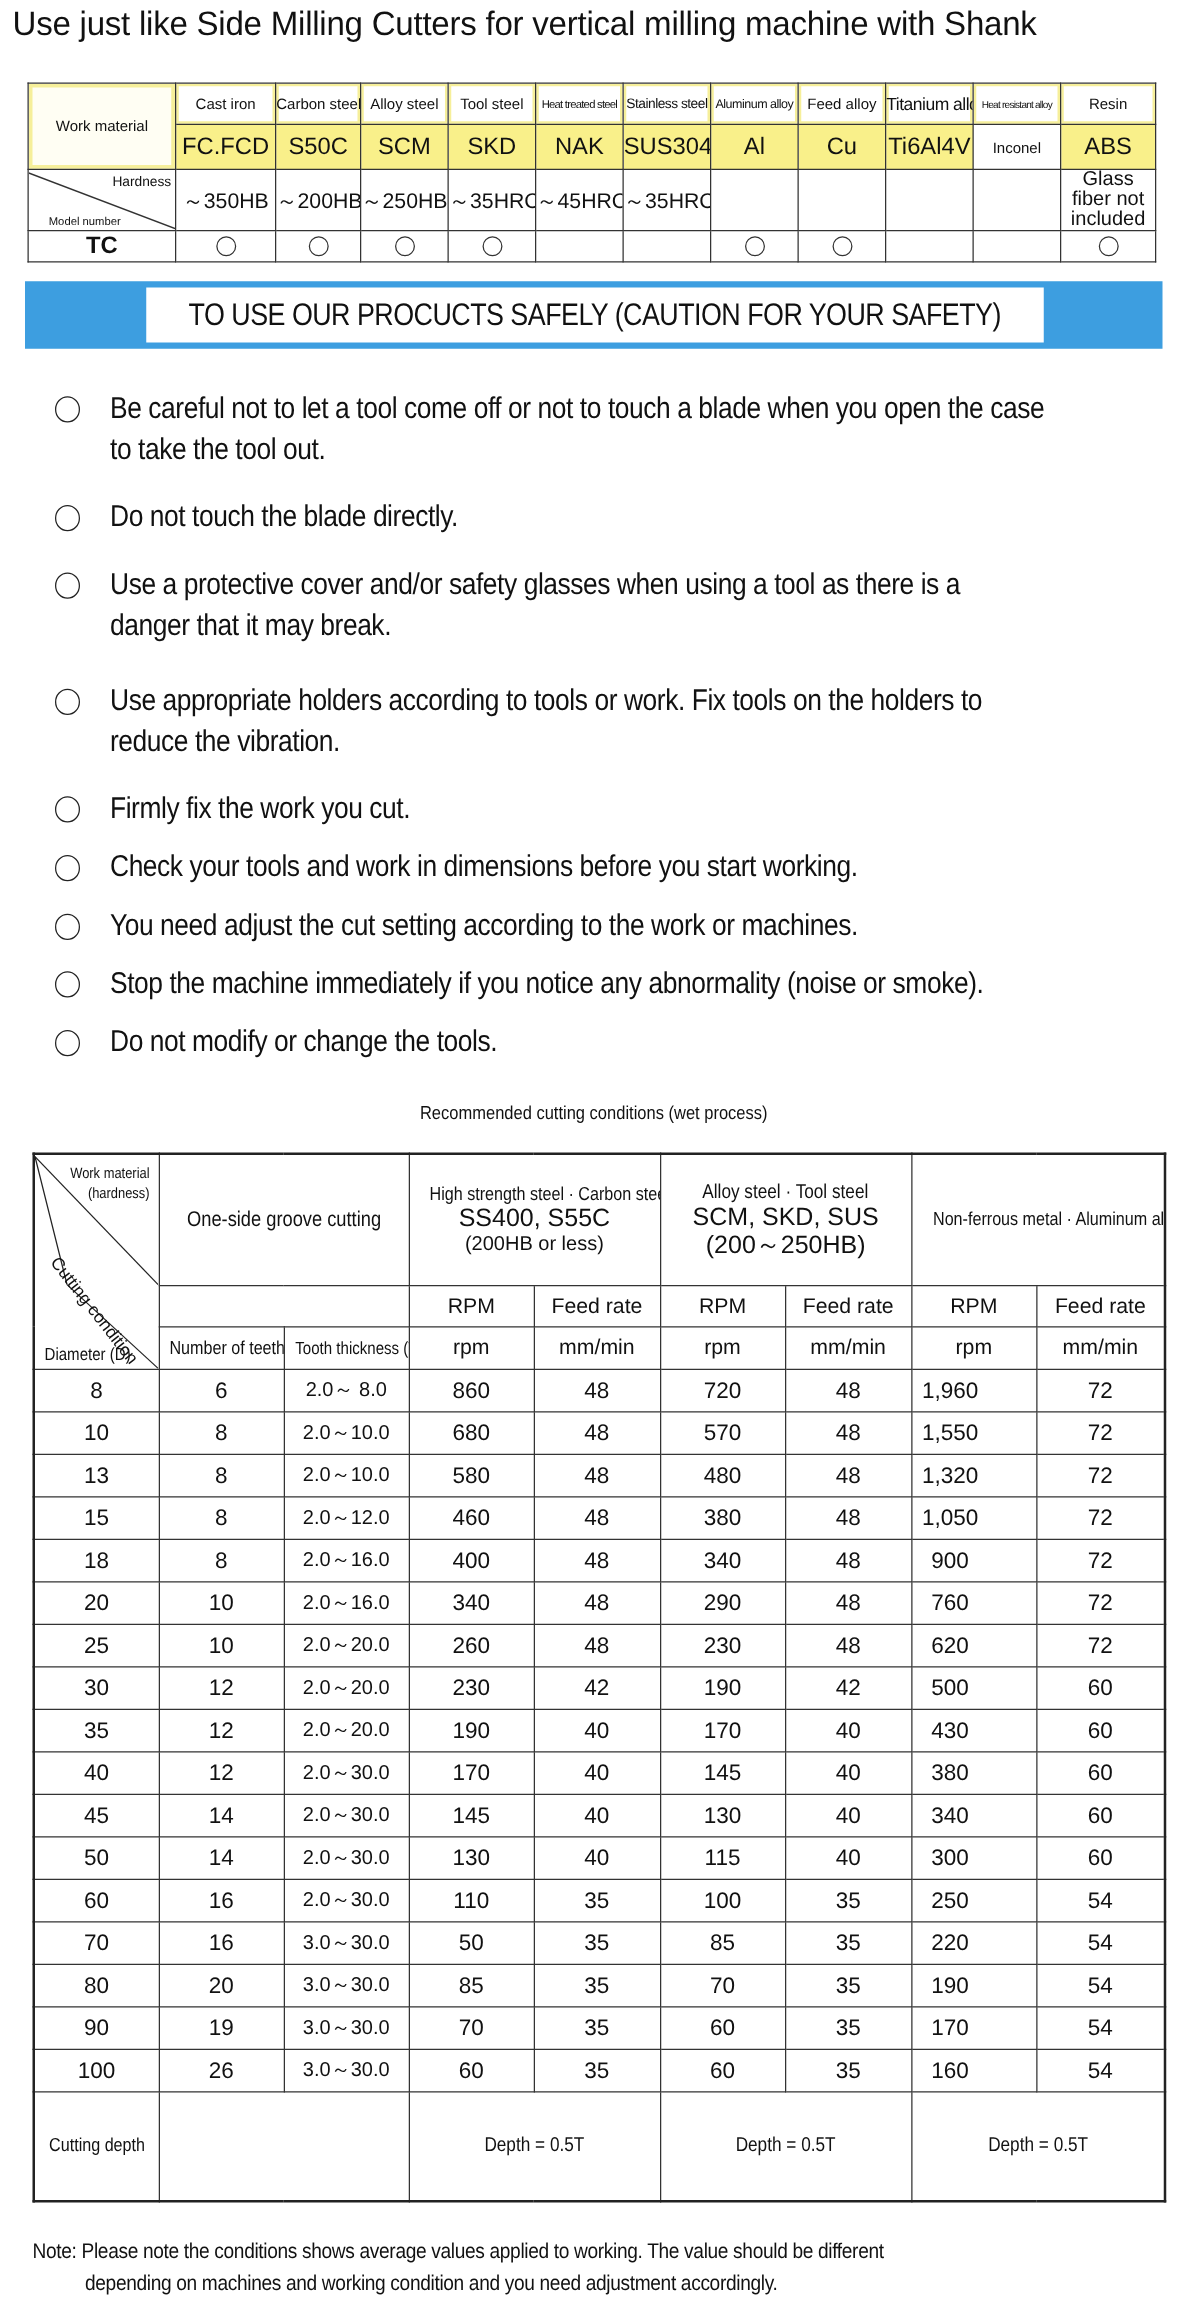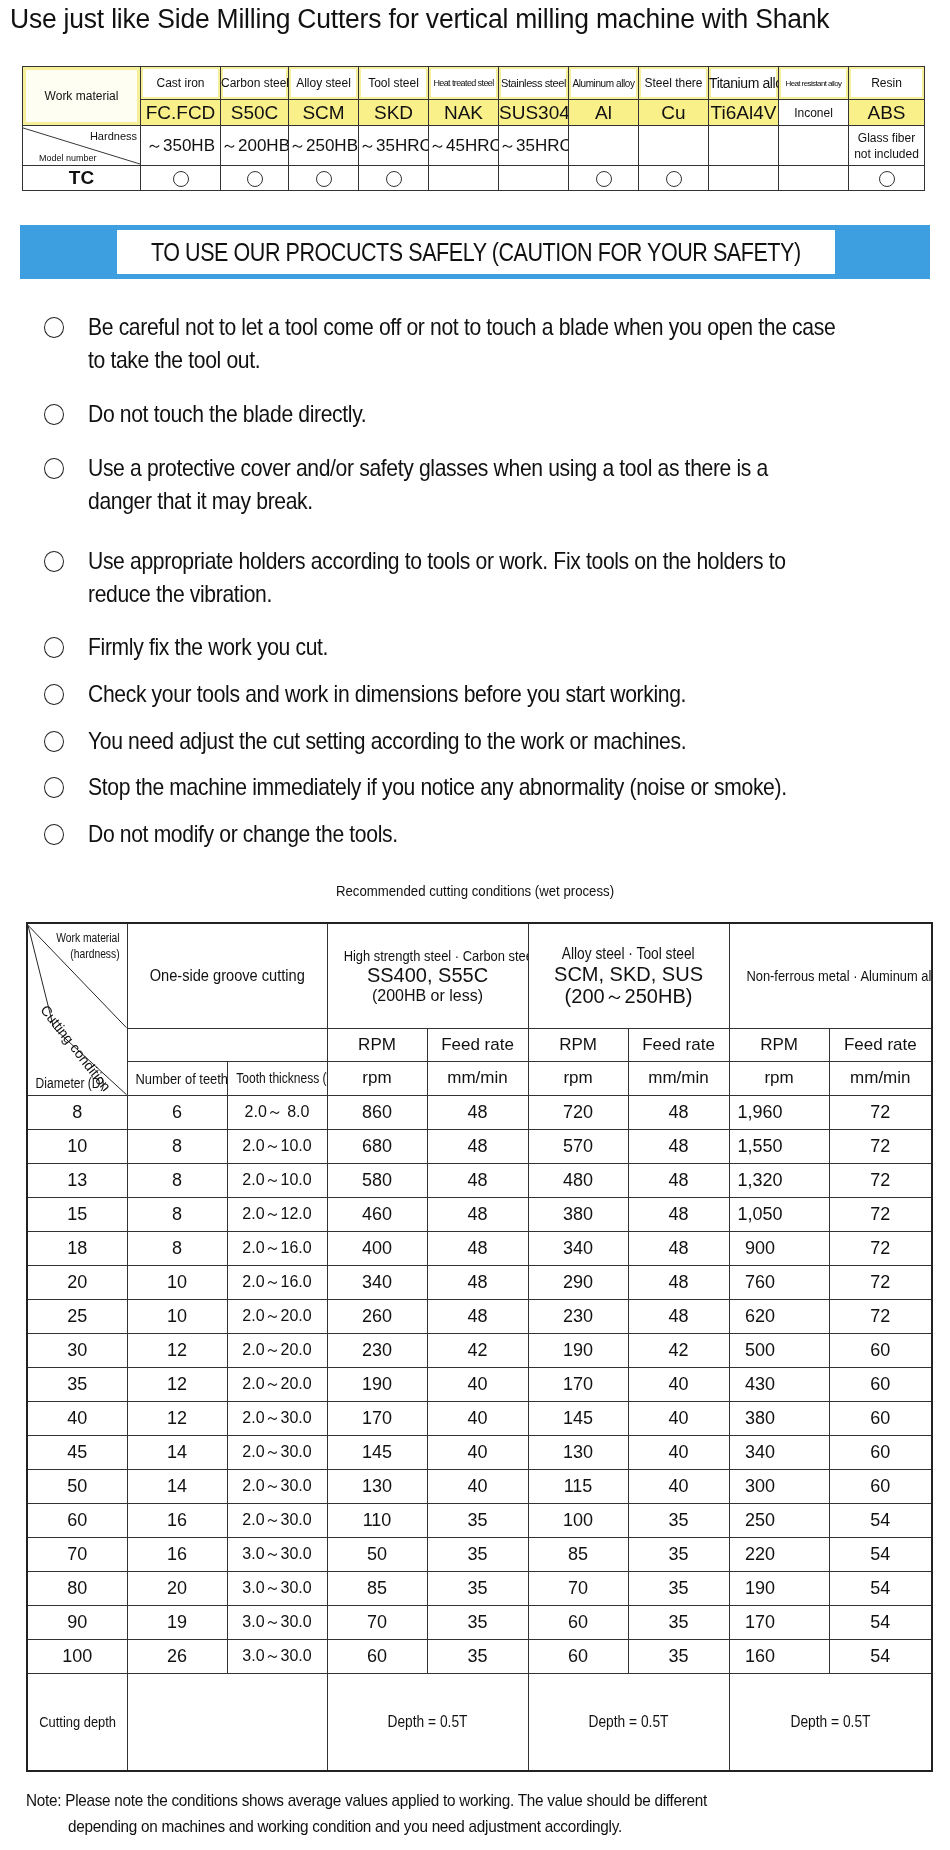--- a/index.html
+++ b/index.html
@@ -94,7 +94,7 @@
     <td style="font-size:9px;letter-spacing:-0.6px">Heat treated steel</td>
     <td style="font-size:11px;letter-spacing:-0.4px">Stainless steel</td>
     <td style="font-size:10px;letter-spacing:-0.4px">Aluminum alloy</td>
-    <td>Steel there</td>
+    <td>Feed alloy</td>
     <td style="font-size:14px;letter-spacing:-0.4px">Titanium alloy</td>
     <td style="font-size:8px;letter-spacing:-0.6px">Heat resistant alloy</td>
     <td>Resin</td>

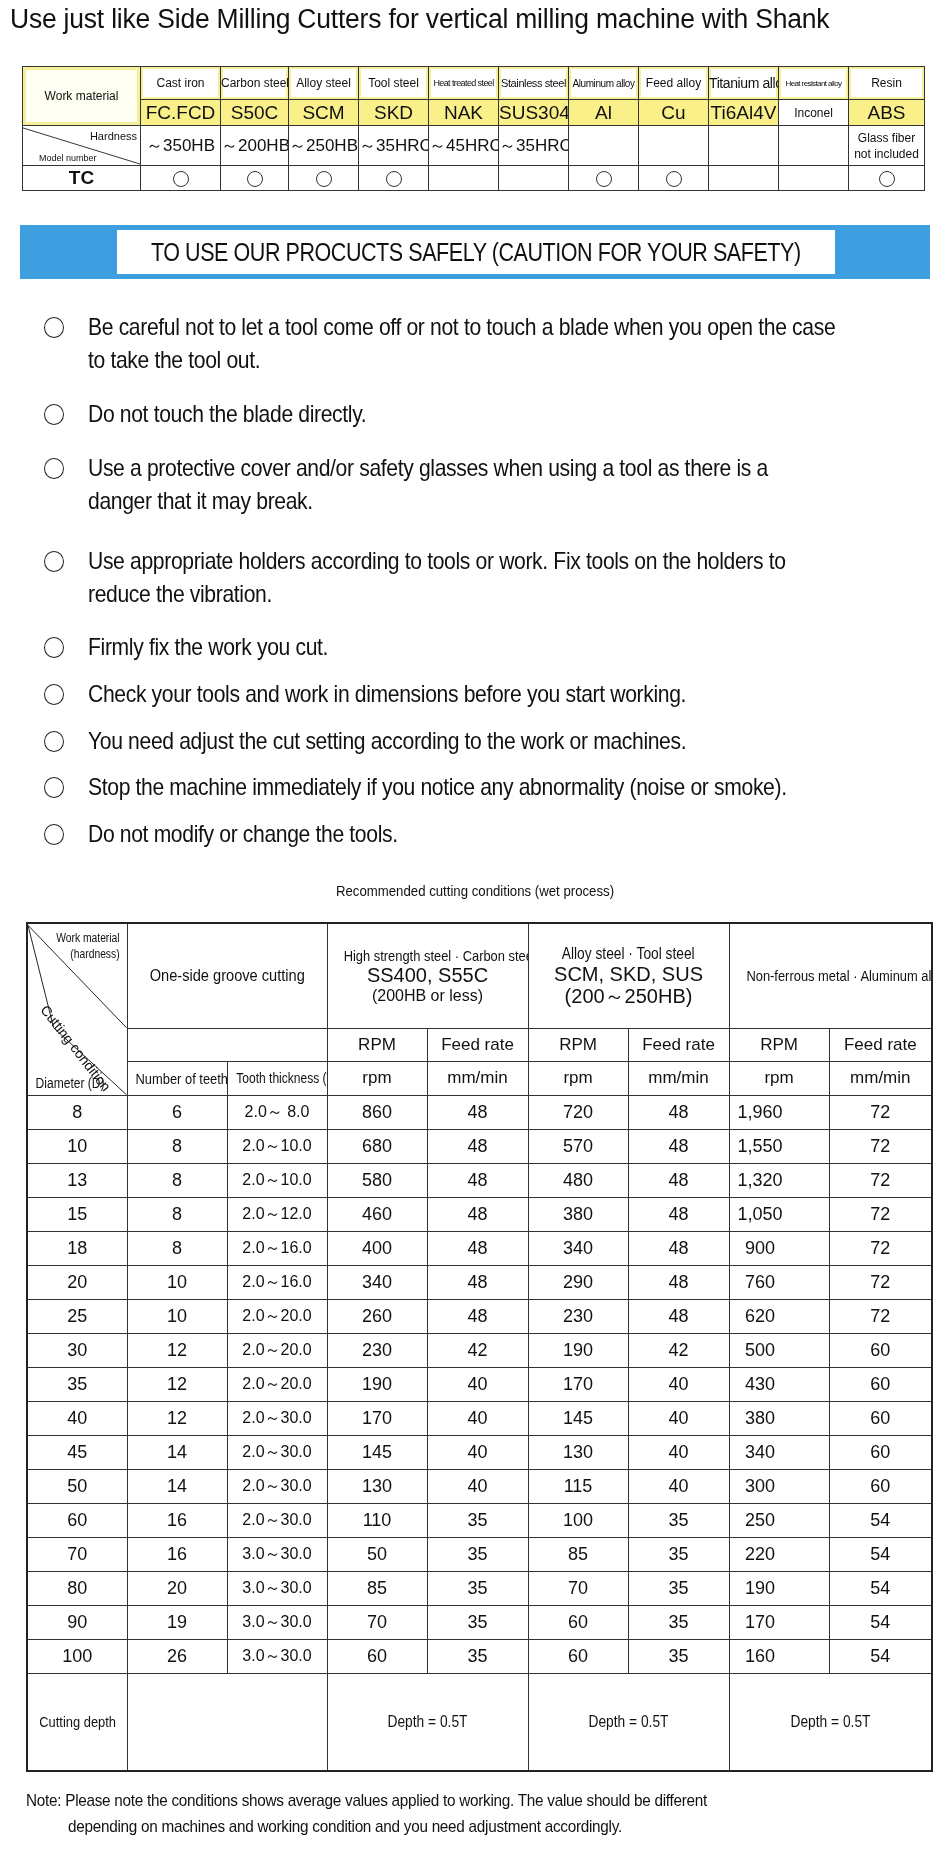--- a/index.html
+++ b/index.html
@@ -12,7 +12,7 @@
   table.mat { position: absolute; left: 22px; top: 66px; width: 902px; border-collapse: collapse; table-layout: fixed; }
   table.mat td { border: 1px solid #333; text-align: center; vertical-align: middle; padding: 0; overflow: hidden; white-space: nowrap; margin-top: 33px; }
   table.mat tr.r1 td { height: 33px; font-size: 12px; background: #fff; box-shadow: inset 0 0 0 2px #f6ef9a; }
-  table.mat tr.r2 td { height: 26px; font-size: 19px; background: #f9f08a; font-weight: 500; }
+  table.mat tr.r2 td { height: 36px; font-size: 19px; background: #f9f08a; font-weight: 500; }
   table.mat tr.r2 td.plain { background: #ffffff; font-size: 12px; }
   table.mat tr.r3 td { height: 40px; font-size: 17px; }
   table.mat tr.r3 td.small { font-size: 12px; line-height: 16px; white-space: normal; }

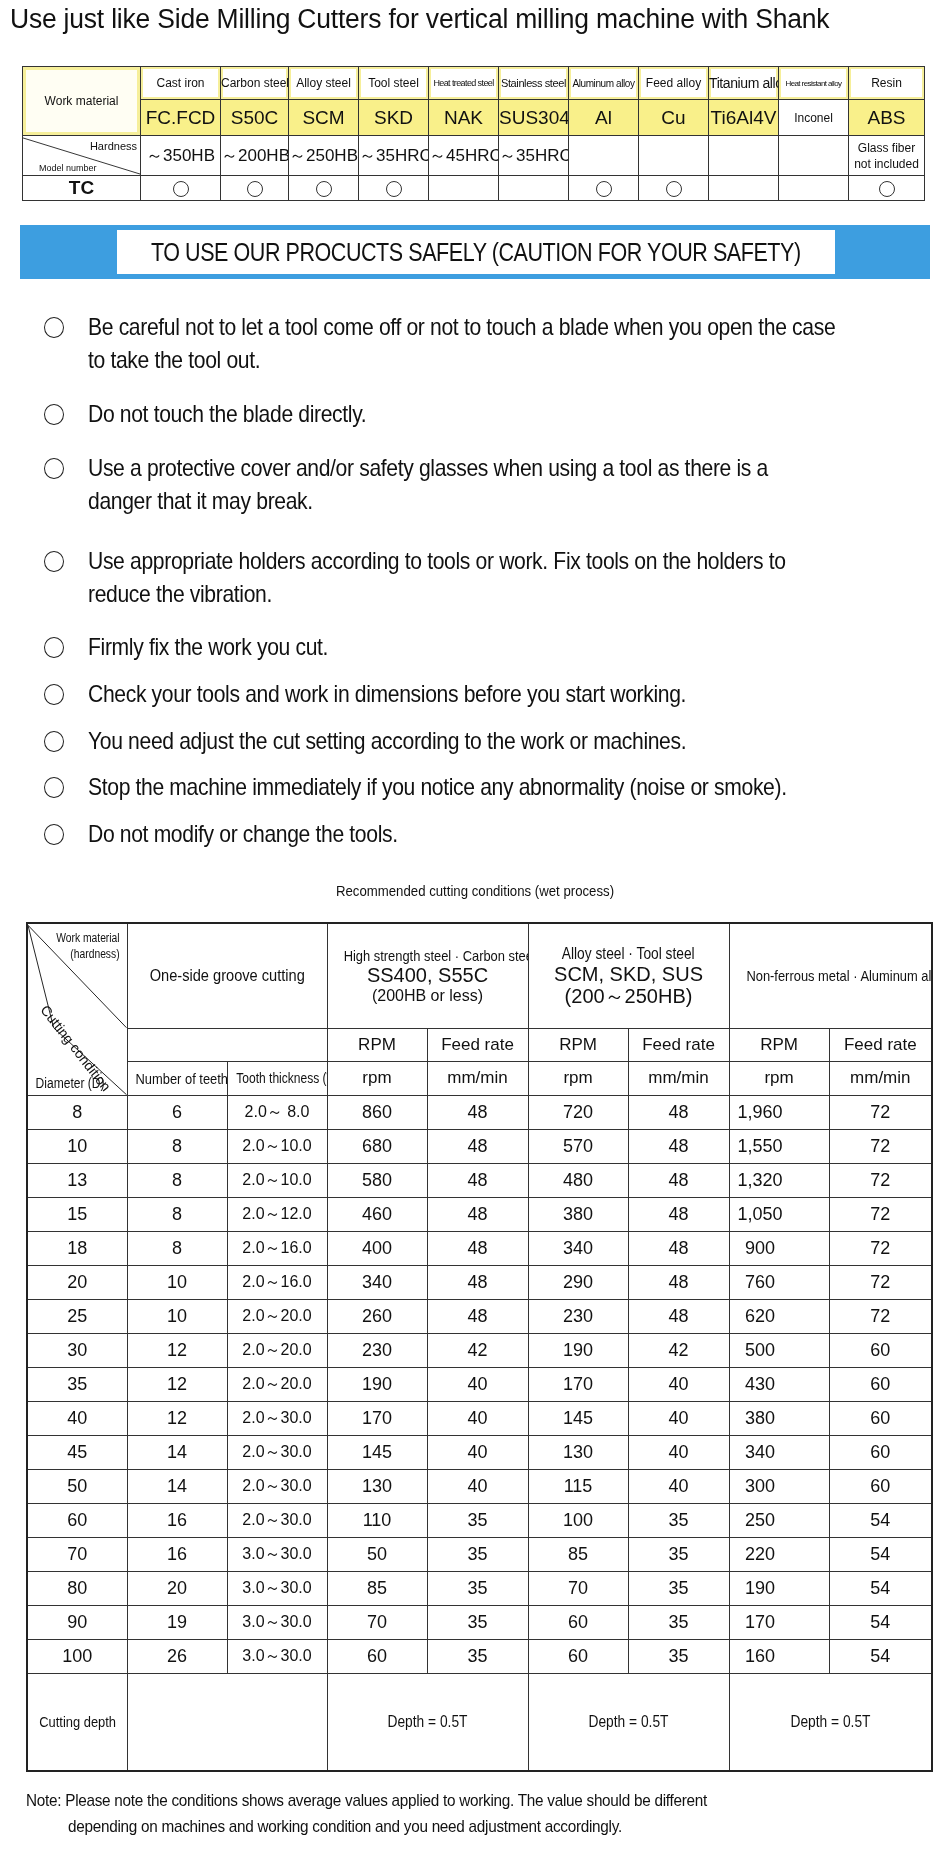--- a/index.html
+++ b/index.html
@@ -15,7 +15,7 @@
   table.mat tr.r2 td { height: 36px; font-size: 19px; background: #f9f08a; font-weight: 500; }
   table.mat tr.r2 td.plain { background: #ffffff; font-size: 12px; }
   table.mat tr.r3 td { height: 40px; font-size: 17px; }
-  table.mat tr.r3 td.small { font-size: 12px; line-height: 16px; white-space: normal; }
+  table.mat tr.r3 td.small { font-size: 16px; line-height: 16px; white-space: normal; }
   table.mat tr.r4 td { height: 25px; }
   td.workmat { background: #fffef3 !important; box-shadow: inset 0 0 0 3px #f6ef9a !important; font-size: 12px !important; }
   td.diag { position: relative; }

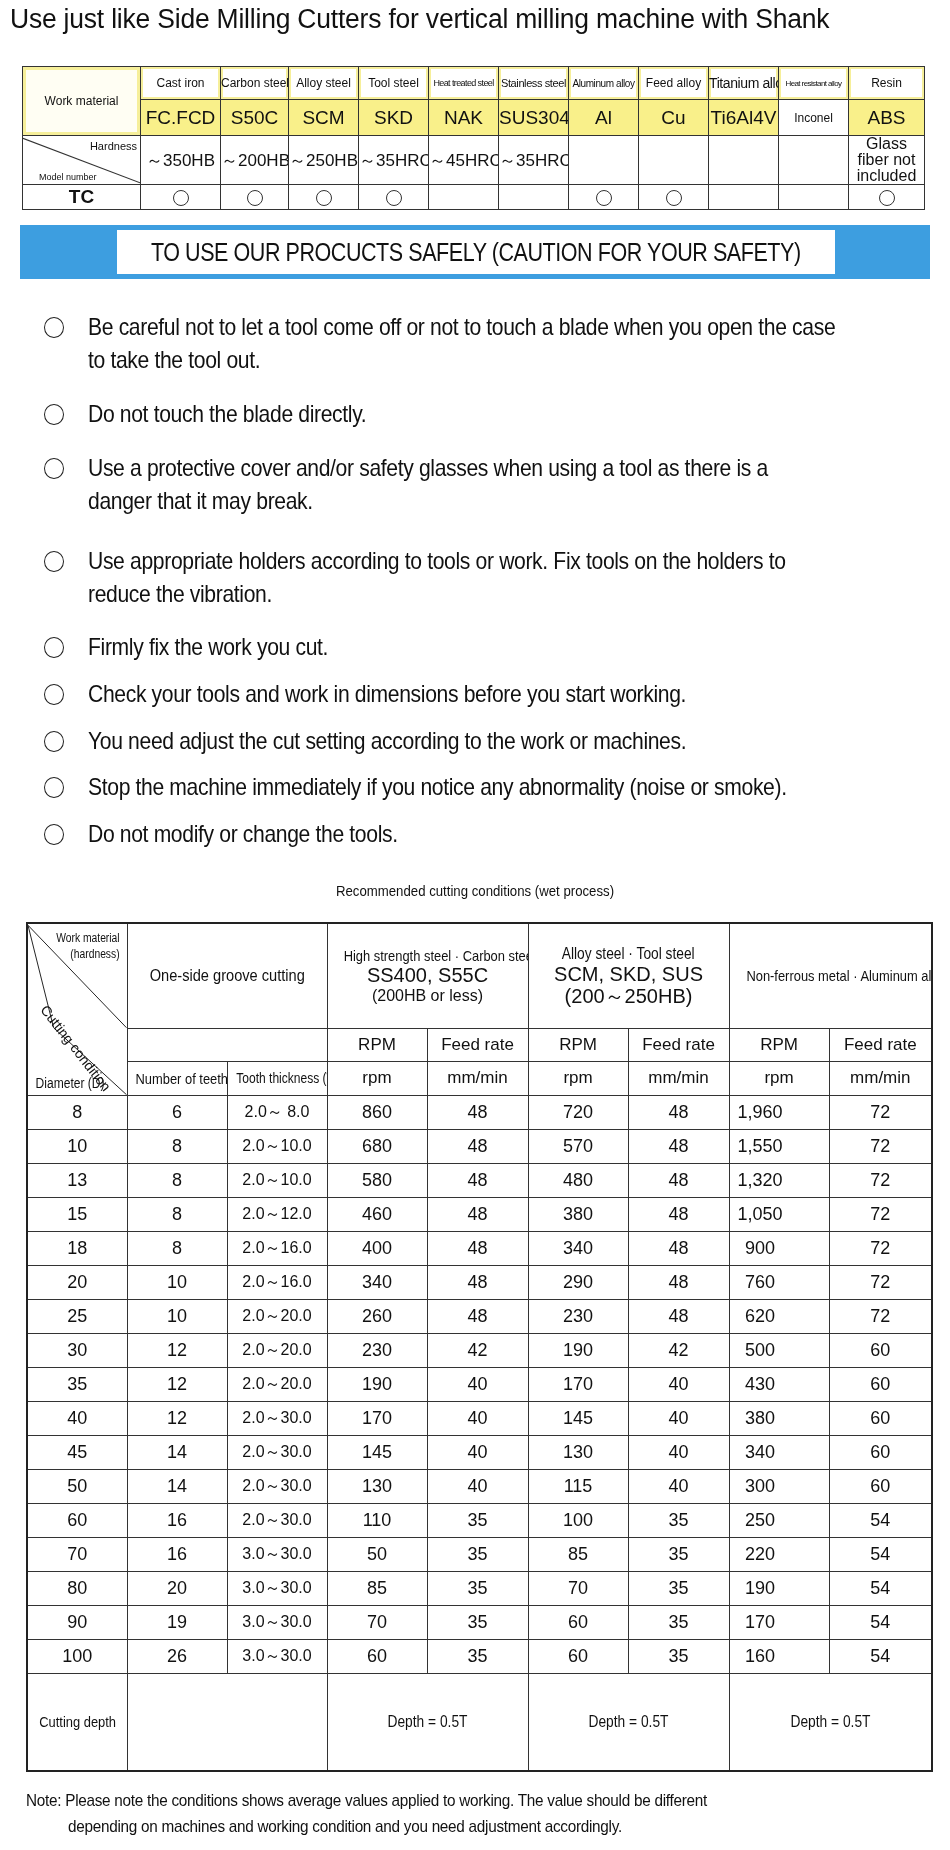--- a/index.html
+++ b/index.html
@@ -48,7 +48,7 @@
   table.cond tr.h2 td { height: 33px; font-size: 17px; }
   table.cond tr.h3 td { height: 34px; font-size: 17px; }
   table.cond tr.d td { height: 34px; font-size: 18px; }
-  table.cond tr.depth td { height: 98px; font-size: 16px; }
+  table.cond tr.depth td { height: 88px; font-size: 16px; }
   .narrow { display: inline-block; transform: scaleX(0.86); }
   .grp-top { font-size: 15px; }
   .grp-mid { font-size: 20px; }

